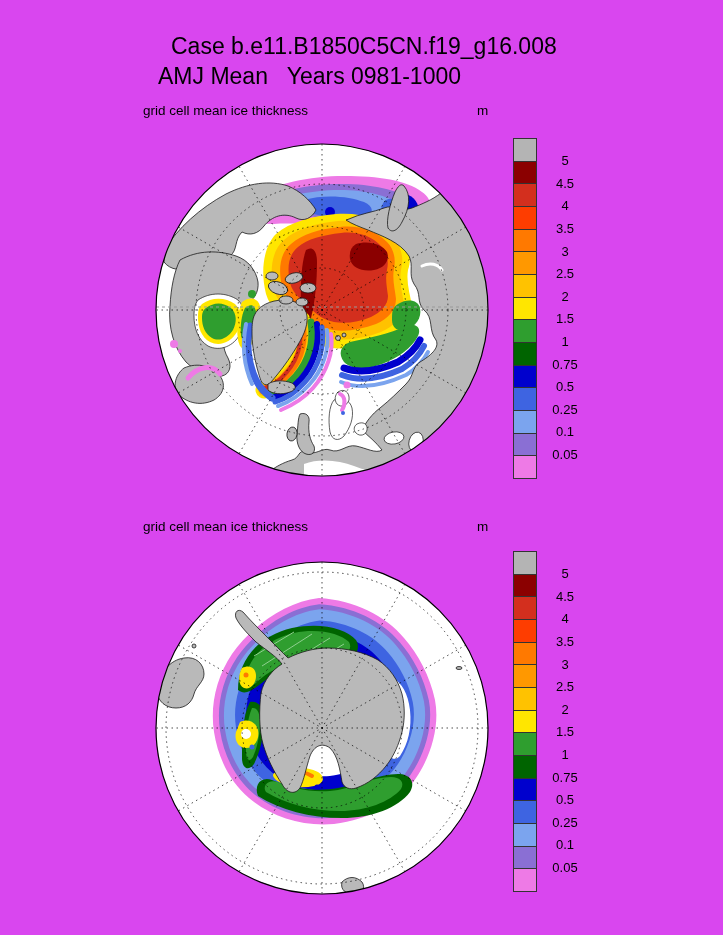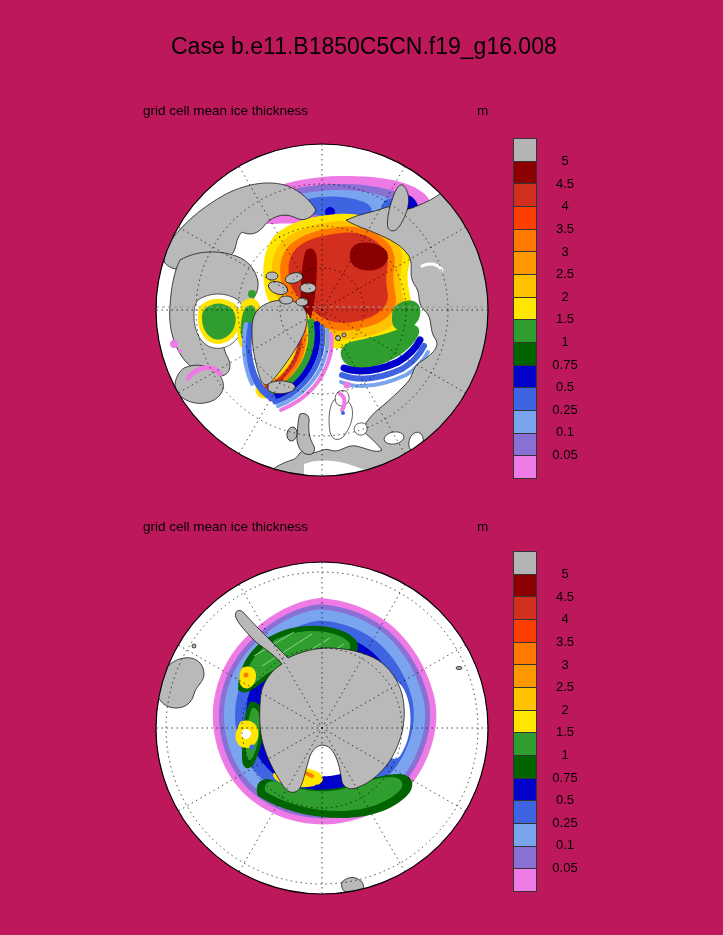--- a/index.html
+++ b/index.html
@@ -3,7 +3,7 @@
 <meta charset="utf-8">
 <style>
   html,body{margin:0;padding:0;background:#fff}
-  #root{position:relative;width:723px;height:935px;background:#be185d;overflow:hidden;
+  #root{position:relative;width:723px;height:935px;background:#d946ef;overflow:hidden;
         font-family:"Liberation Sans",sans-serif;color:#000}
   .t1{position:absolute;left:171px;top:33px;font-size:23px;white-space:pre}
   .t2{position:absolute;left:158px;top:63px;font-size:23px;white-space:pre}

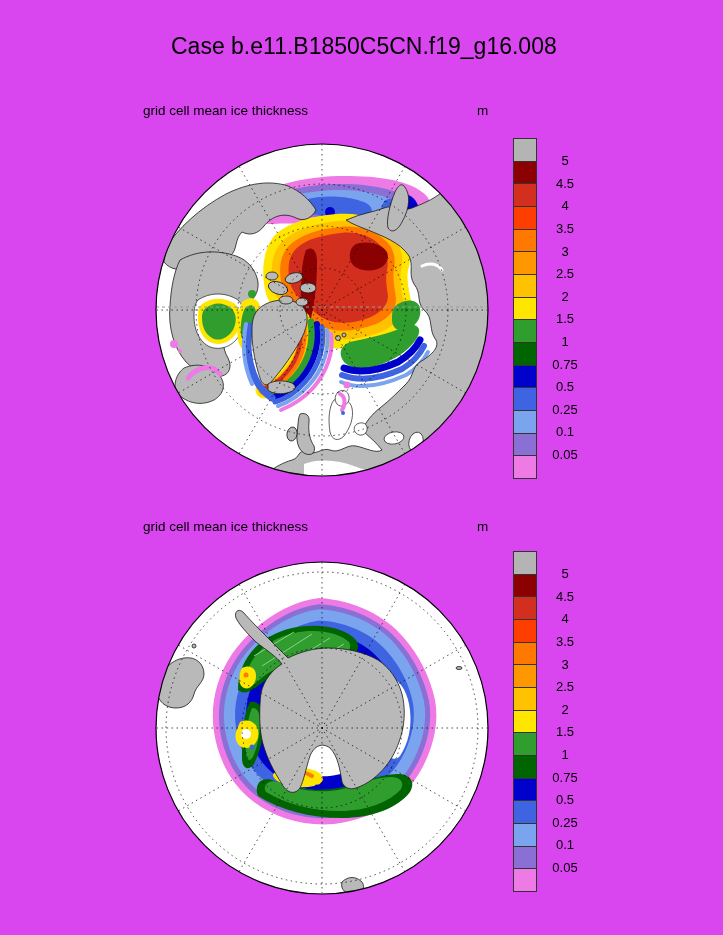--- a/index.html
+++ b/index.html
@@ -37,6 +37,7 @@
 <div id="root">
 
   <div class="t1">Case b.e11.B1850C5CN.f19_g16.008</div>
+  <div class="t2">AMJ Mean   Years 0981-1000</div>
 
   <div class="phead" style="left:143px;top:103px">grid cell mean ice thickness</div>
   <div class="unit" style="left:477px;top:103px">m</div>

